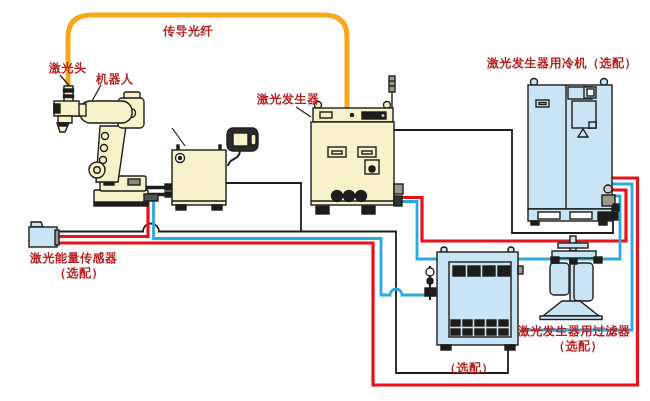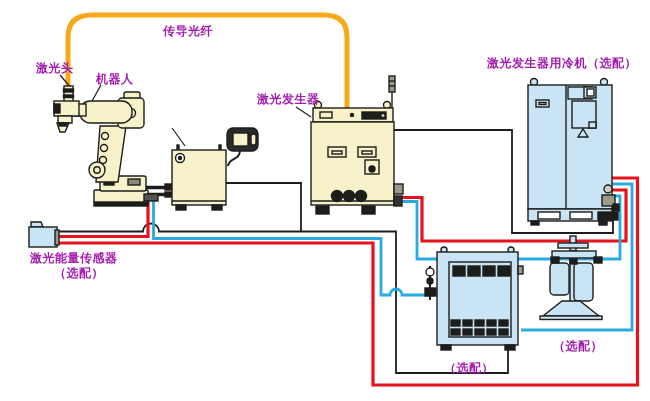--- a/index.html
+++ b/index.html
@@ -10,7 +10,7 @@
   #lines{position:absolute;left:0;top:0;}
   .label{
     position:absolute;font-weight:bold;font-size:12px;line-height:14px;
-    color:#a21caf;white-space:nowrap;letter-spacing:.5px;
+    color:#b91c1c;white-space:nowrap;letter-spacing:.5px;
   }
   .lbl-fiber{left:163px;top:24px;}
   .lbl-laser-head{left:36px;top:61px;}

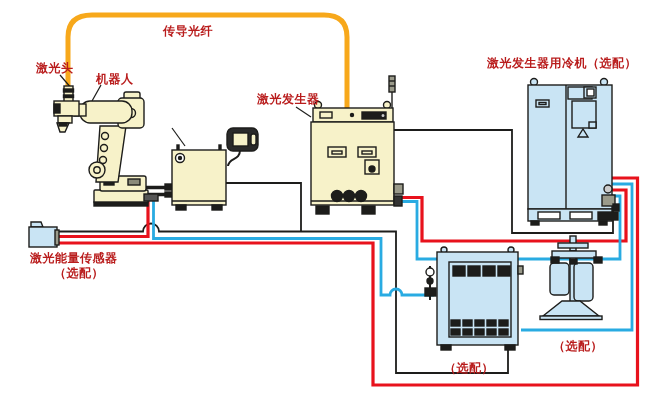--- a/index.html
+++ b/index.html
@@ -13,7 +13,7 @@
     color:#b91c1c;white-space:nowrap;letter-spacing:.5px;
   }
   .lbl-fiber{left:163px;top:24px;}
-  .lbl-laser-head{left:36px;top:61px;}
+  .lbl-laser-head{left:49px;top:61px;}
   .lbl-robot{left:96px;top:72px;}
   .lbl-controller{left:144px;top:110px;}
   .lbl-generator{left:257px;top:92px;text-align:center;}

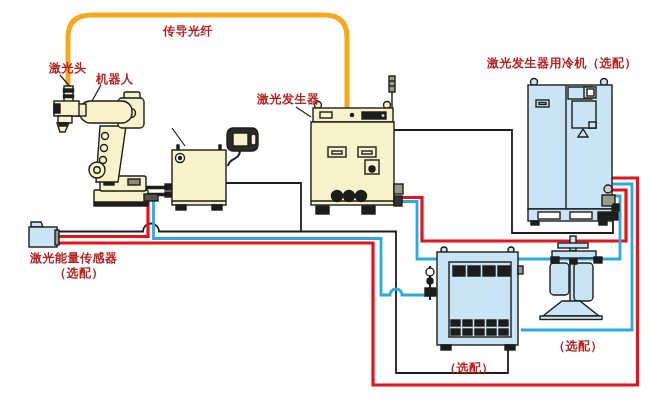--- a/index.html
+++ b/index.html
@@ -241,6 +241,7 @@
   <div class="label lbl-chiller">激光发生器用冷机（选配）</div>
   <div class="label lbl-sensor2">（选配）</div>
   <div class="label lbl-water2">（选配）</div>
+  <div class="label lbl-filter1">激光发生器用过滤器</div>
   <div class="label lbl-filter2">（选配）</div>
 </div>
 

